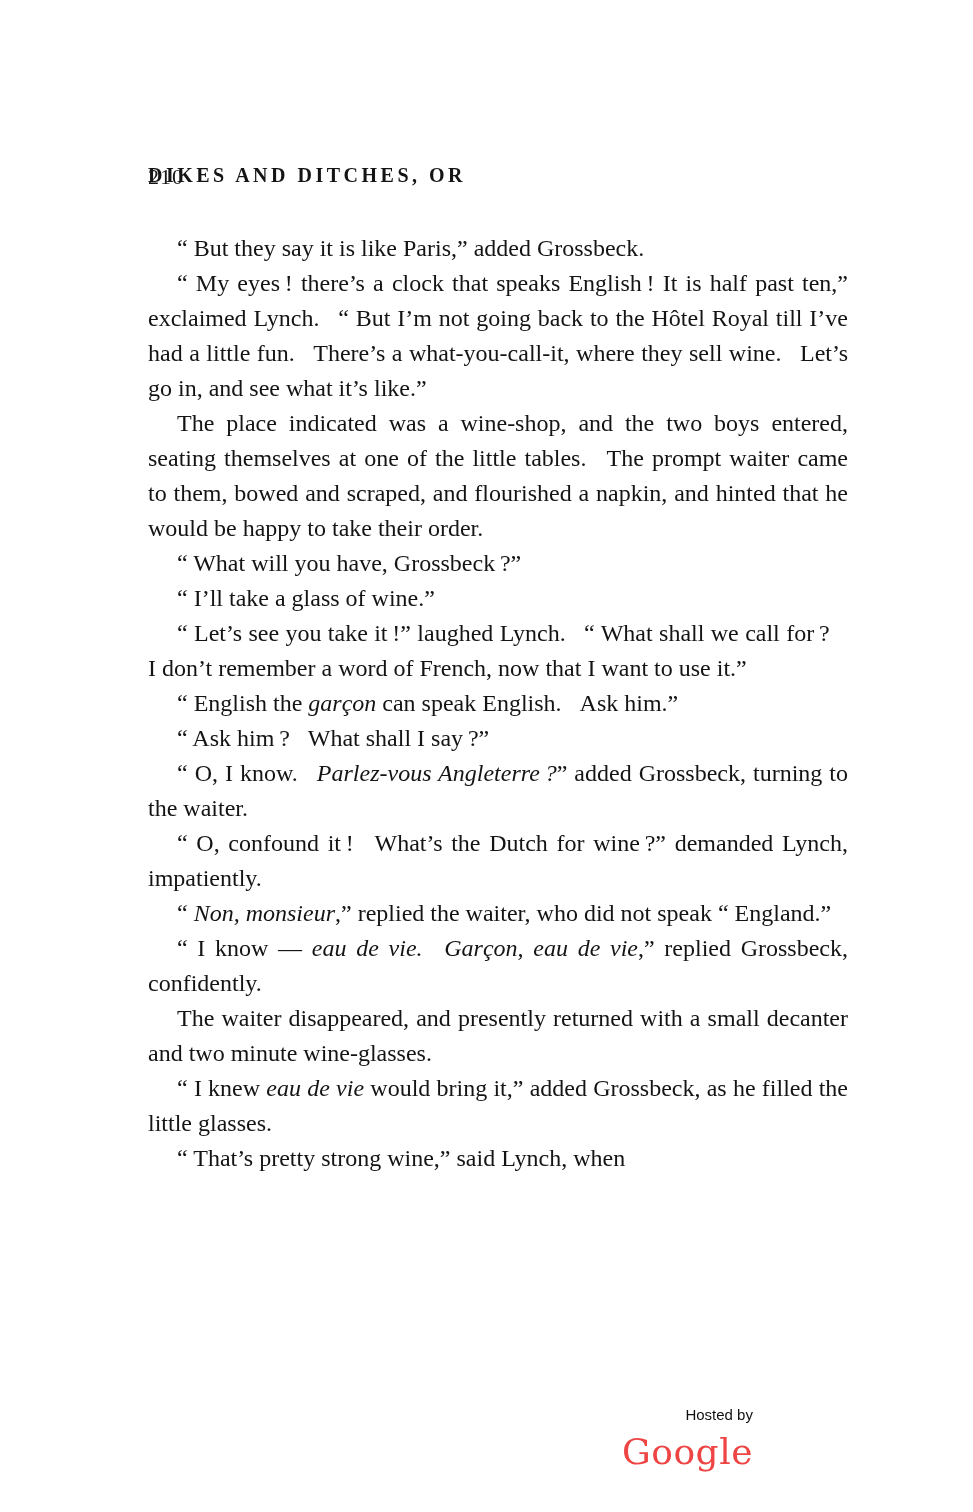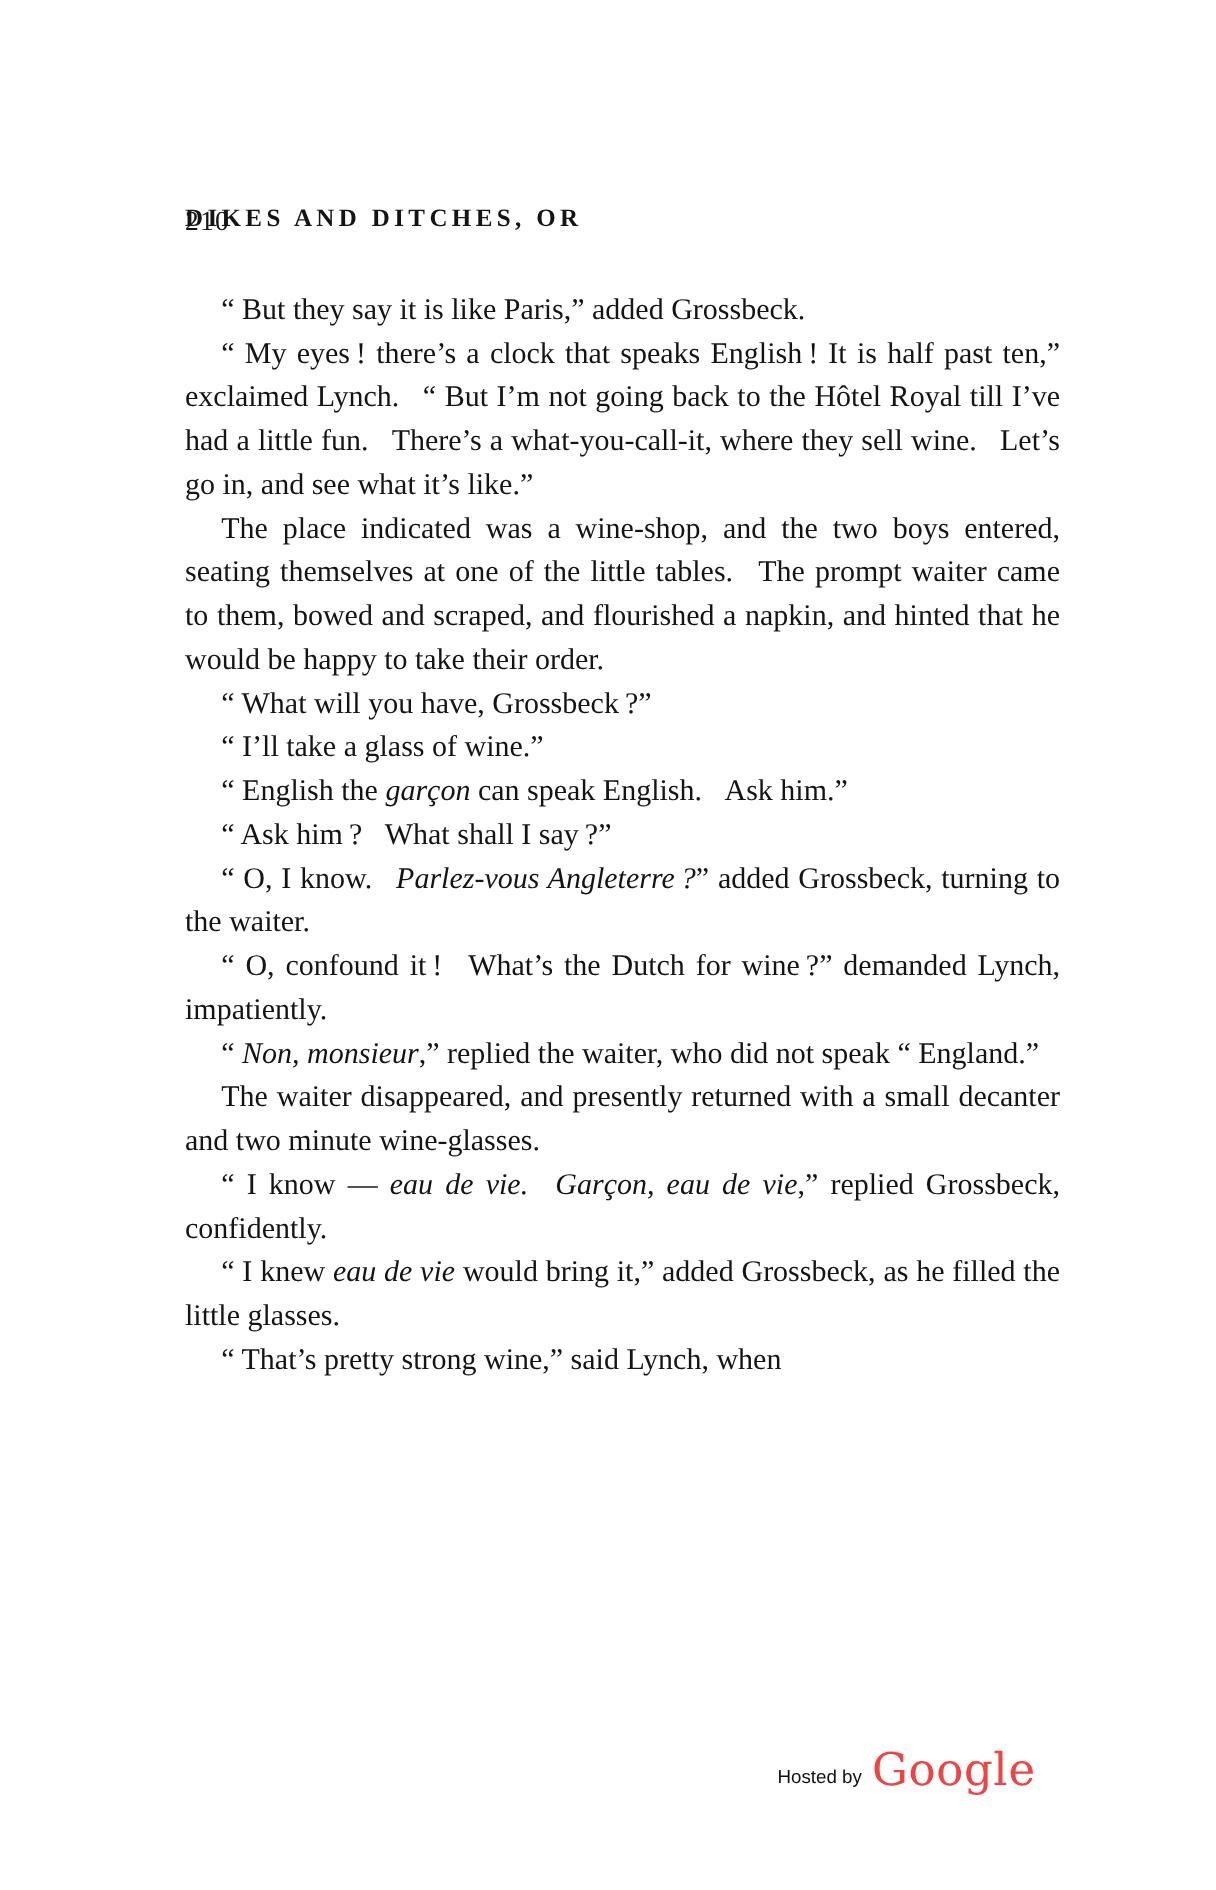--- a/index.html
+++ b/index.html
@@ -96,6 +96,7 @@
       <p class="para"><span>The place indicated was a wine-shop, and the two boys entered, seating themselves at one of the little tables.  The prompt waiter came to them, bowed and scraped, and flourished a napkin, and hinted that he would be happy to take their order.</span></p>
       <p class="para"><span>“ What will you have, Grossbeck ?”</span></p>
       <p class="para"><span>“ I’ll take a glass of wine.”</span></p>
+      <p class="para"><span>“ Let’s see you take it !” laughed Lynch.  “ What shall we call for ?  I don’t remember a word of French, now that I want to use it.”</span></p>
       <p class="para"><span>“ English the </span><span class="it">garçon</span><span> can speak English.  Ask him.”</span></p>
       <p class="para"><span>“ Ask him ?  What shall I say ?”</span></p>
       <p class="para"><span>“ O, I know.  </span><span class="it">Parlez-vous Angleterre ?</span><span>” added Grossbeck, turning to the waiter.</span></p>

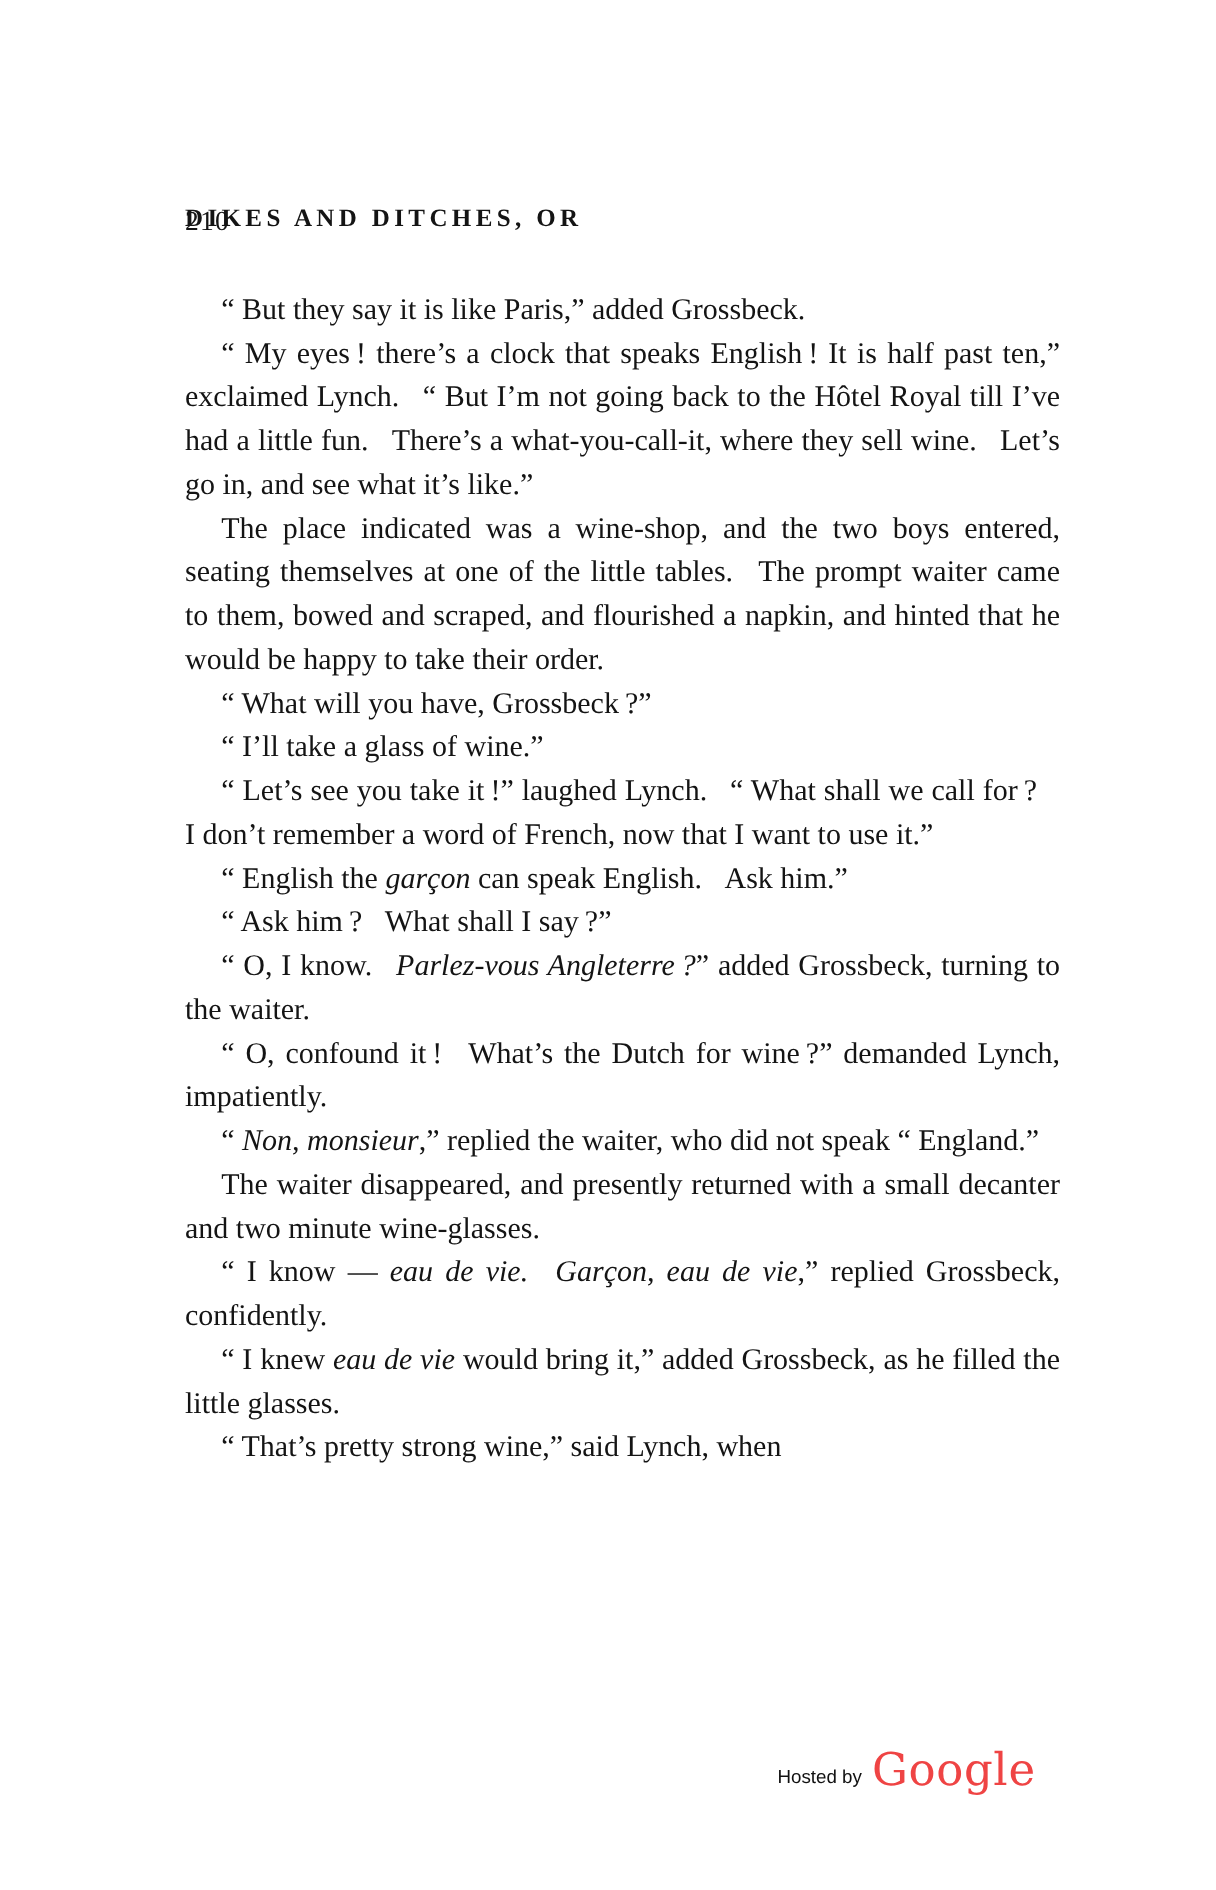--- a/index.html
+++ b/index.html
@@ -102,8 +102,8 @@
       <p class="para"><span>“ O, I know.  </span><span class="it">Parlez-vous Angleterre ?</span><span>” added Grossbeck, turning to the waiter.</span></p>
       <p class="para"><span>“ O, confound it !  What’s the Dutch for wine ?” demanded Lynch, impatiently.</span></p>
       <p class="para"><span>“ </span><span class="it">Non, monsieur</span><span>,” replied the waiter, who did not speak “ England.”</span></p>
+      <p class="para"><span>“ I know — </span><span class="it">eau de vie.  Garçon, eau de vie</span><span>,” replied Grossbeck, confidently.</span></p>
       <p class="para"><span>The waiter disappeared, and presently returned with a small decanter and two minute wine-glasses.</span></p>
-      <p class="para"><span>“ I know — </span><span class="it">eau de vie.  Garçon, eau de vie</span><span>,” replied Grossbeck, confidently.</span></p>
       <p class="para"><span>“ I knew </span><span class="it">eau de vie</span><span> would bring it,” added Grossbeck, as he filled the little glasses.</span></p>
       <p class="para"><span>“ That’s pretty strong wine,” said Lynch, when</span></p>
     </div>

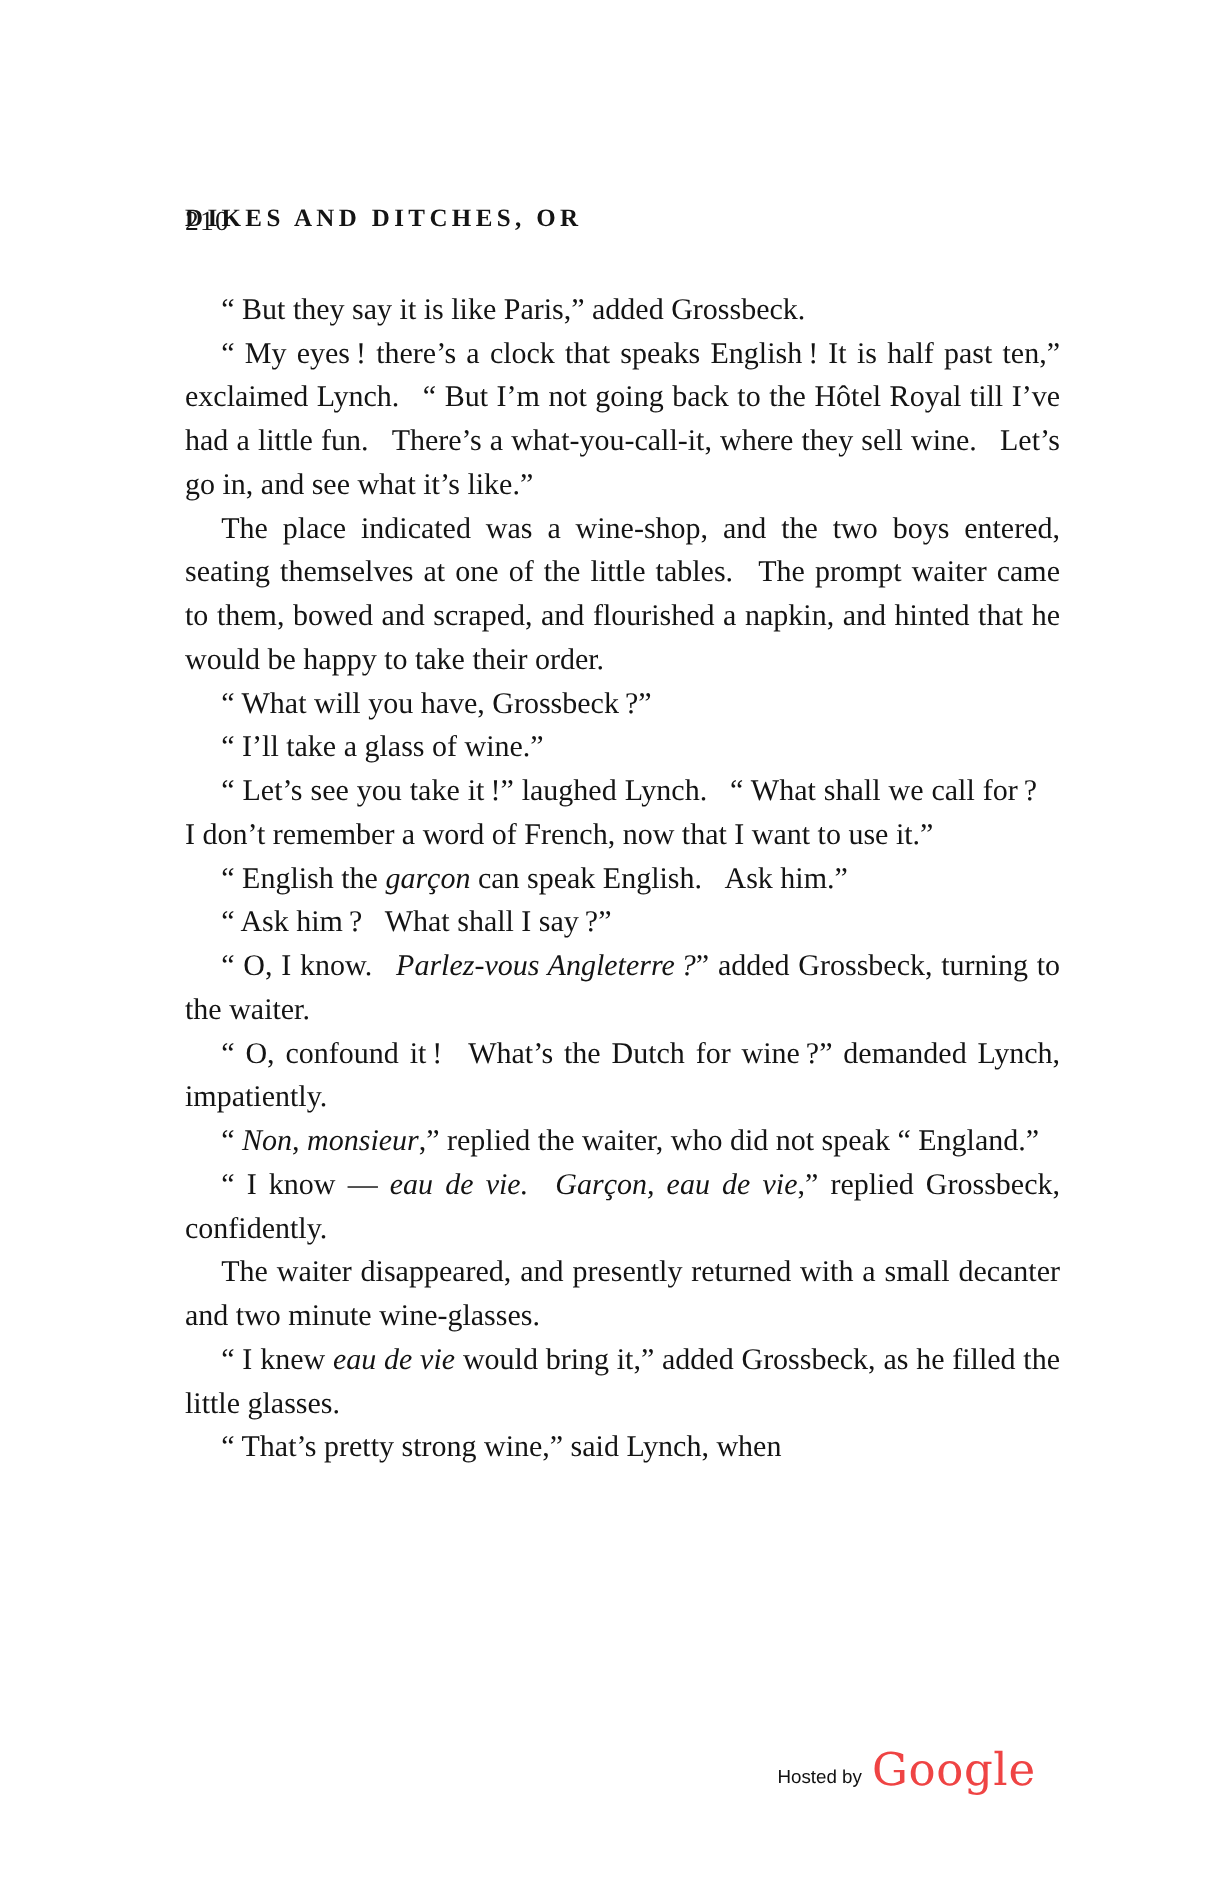--- a/index.html
+++ b/index.html
@@ -64,8 +64,9 @@
     left: 622px;
     top: 1396px;
     display: flex;
-    align-items: center;
+    align-items: flex-end;
     gap: 8px;
+    flex-direction: column;
   }
   .hosted-by {
     font-family: "Liberation Sans", sans-serif;

